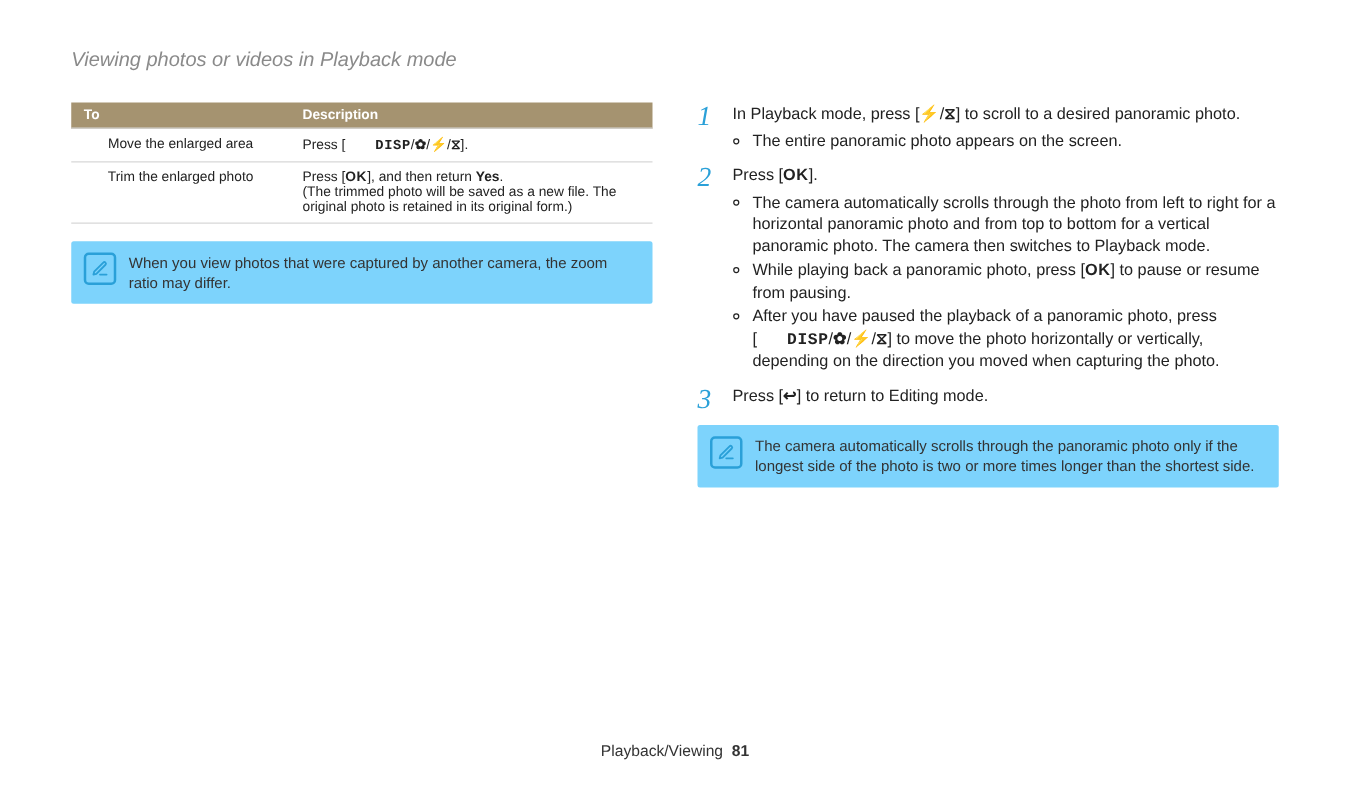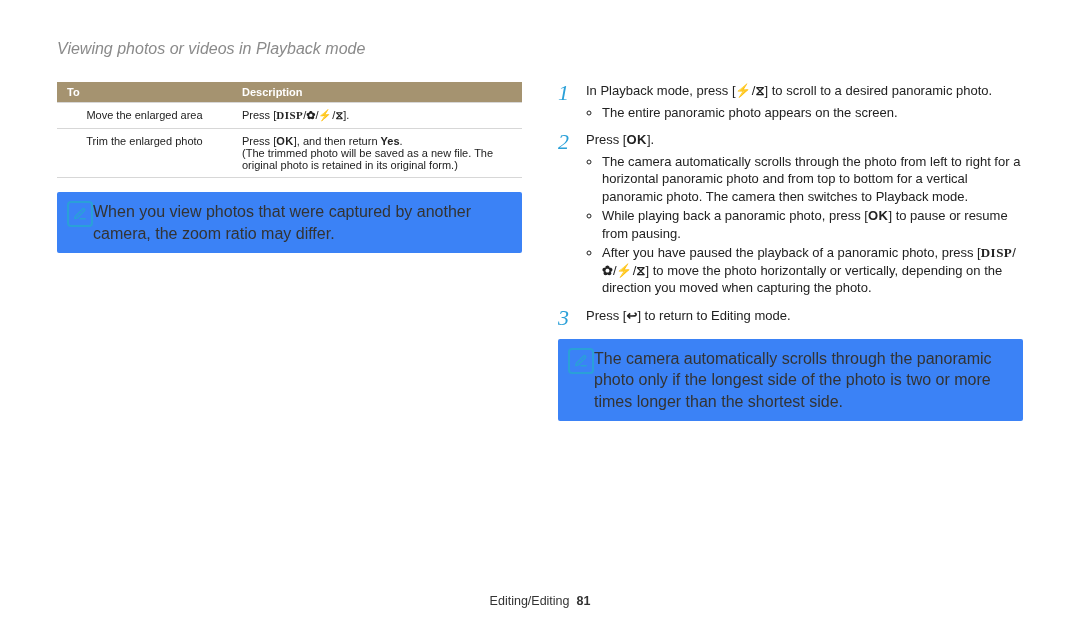--- a/index.html
+++ b/index.html
@@ -64,8 +64,9 @@
   }
   .disp {
     font-weight: 700;
-    font-family: Liberation Serif, serif;
+    font-family: Liberation Mono, monospace;
     letter-spacing: 0.5px;
+    margin-left: 24px;
   }
   .glyph {
     display: inline-block;

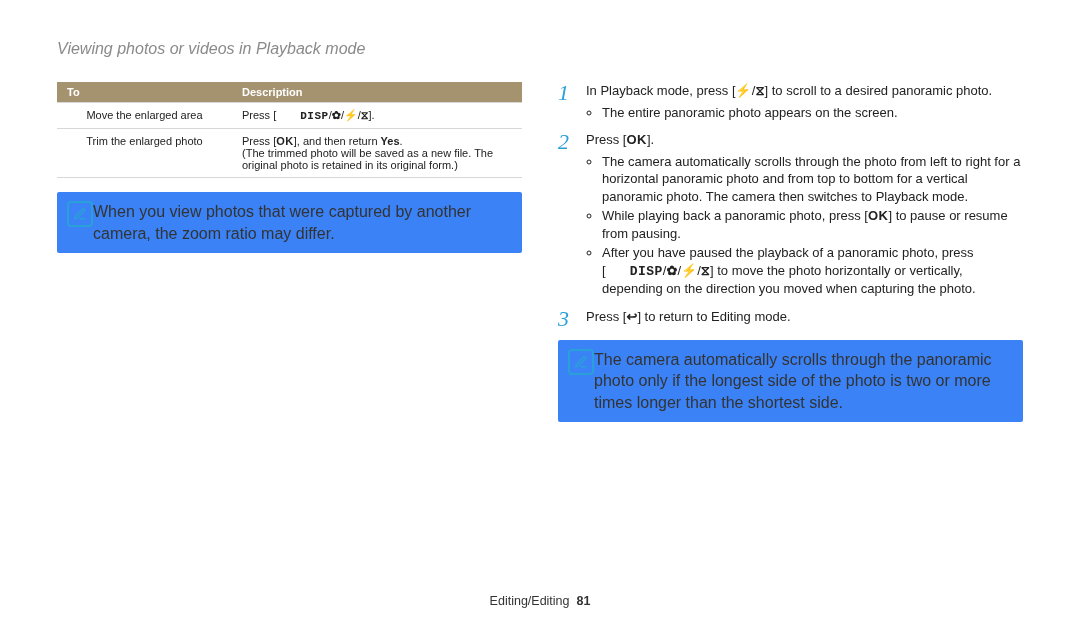--- a/index.html
+++ b/index.html
@@ -82,11 +82,12 @@
   
   .note {
     margin-top: 14px;
-    background: #3b82f6;
+    background: #7dd3fc;
     border-radius: 2px;
     padding: 9px 10px 9px 10px;
     display: flex;
-    font-size: 16px;
+    gap: 10px;
+    font-size: 12px;
     line-height: 1.35;
     color: #333;
   }

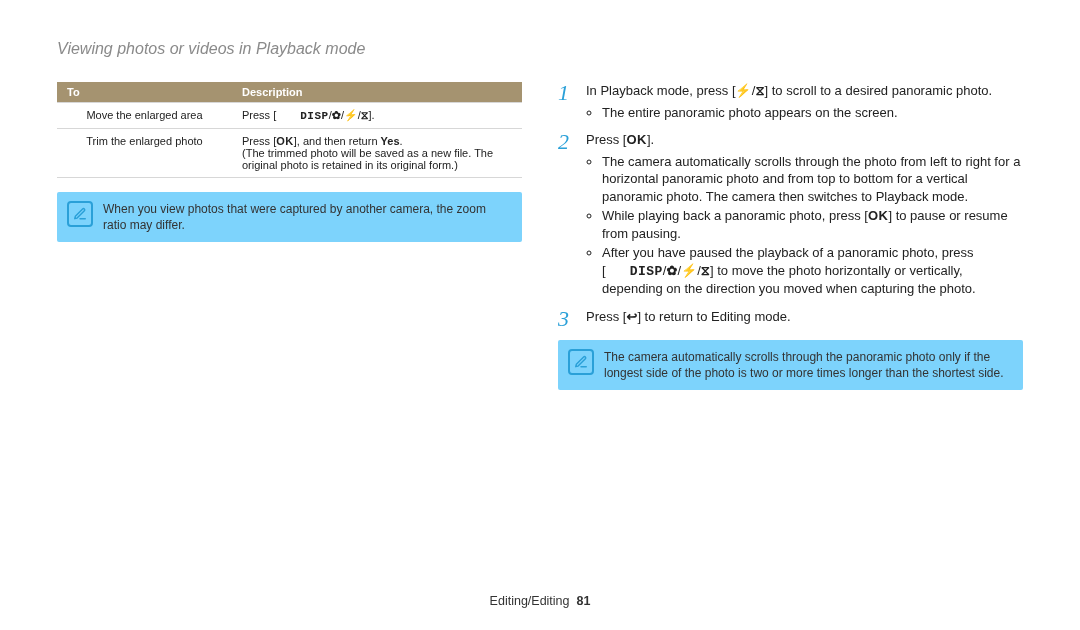--- a/index.html
+++ b/index.html
@@ -254,7 +254,7 @@
 </div>
 
 <div class="footer">
-  <span>Editing/Editing</span>&nbsp;&nbsp;<span class="pnum">81</span>
+  <span>Playback/Viewing</span>&nbsp;&nbsp;<span class="pnum">81</span>
 </div>
 
 </body></html>

